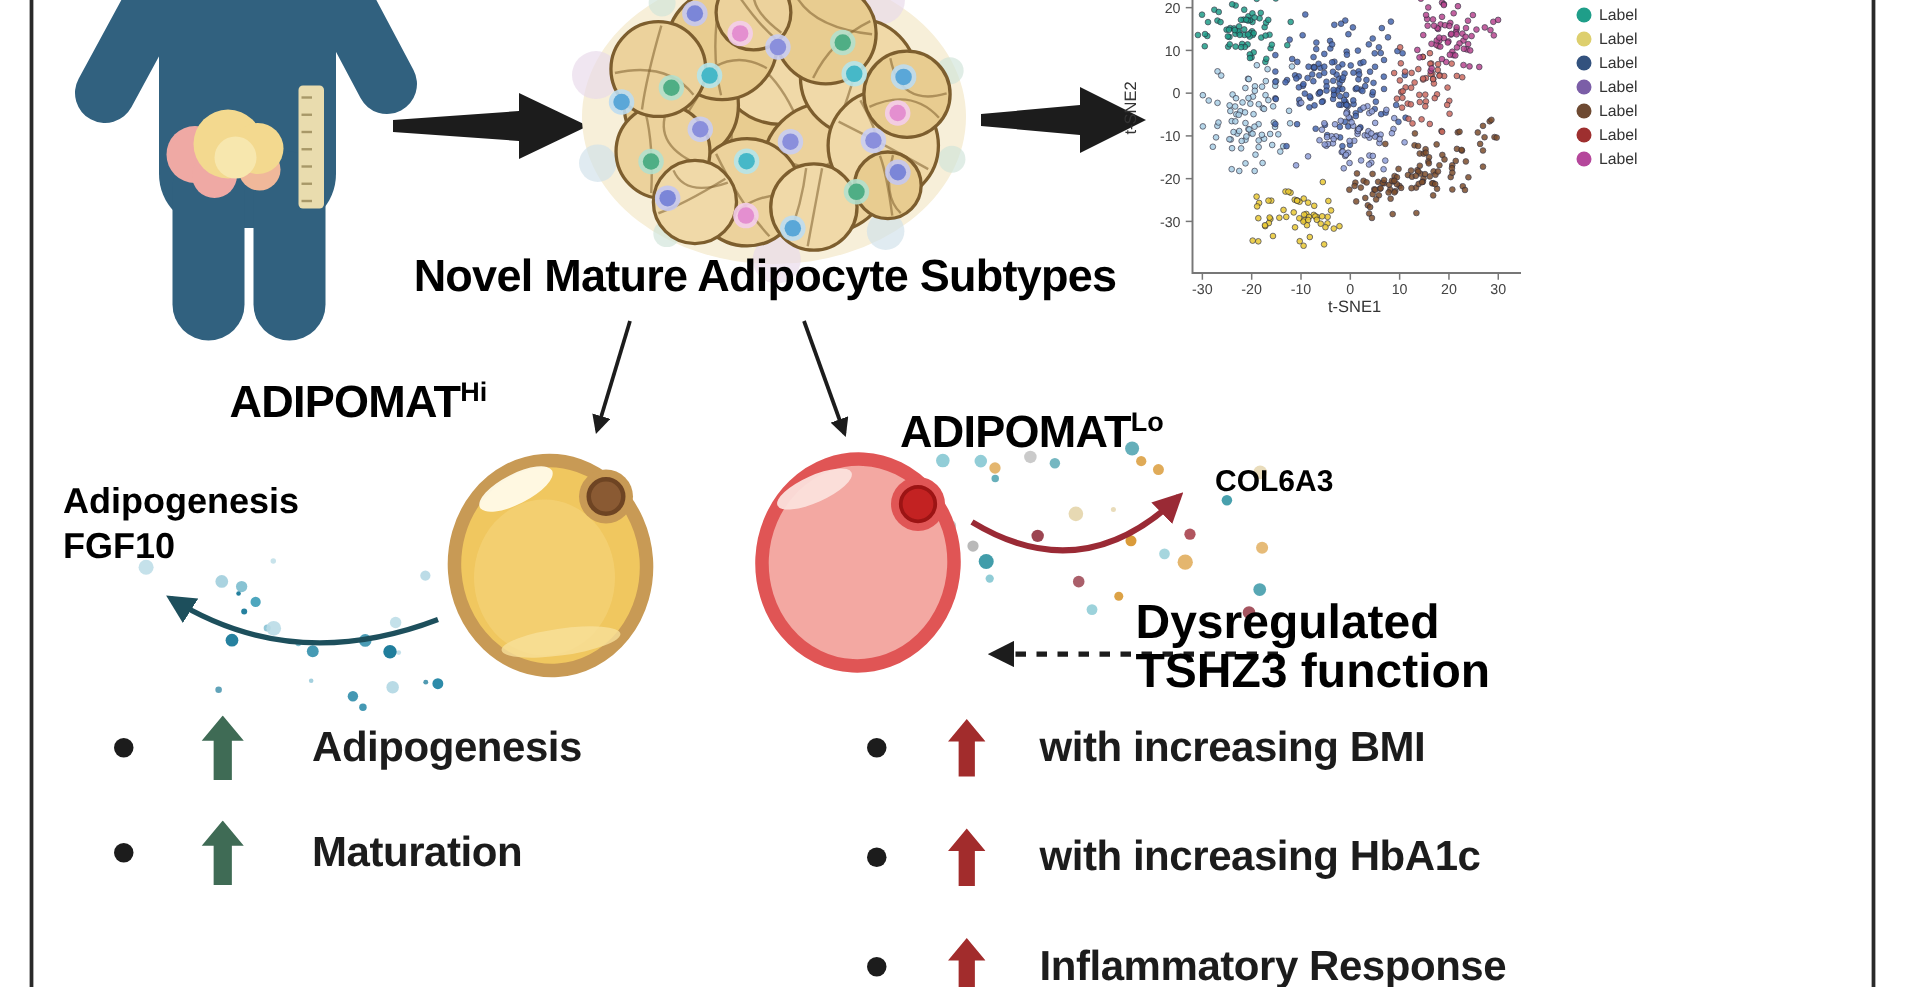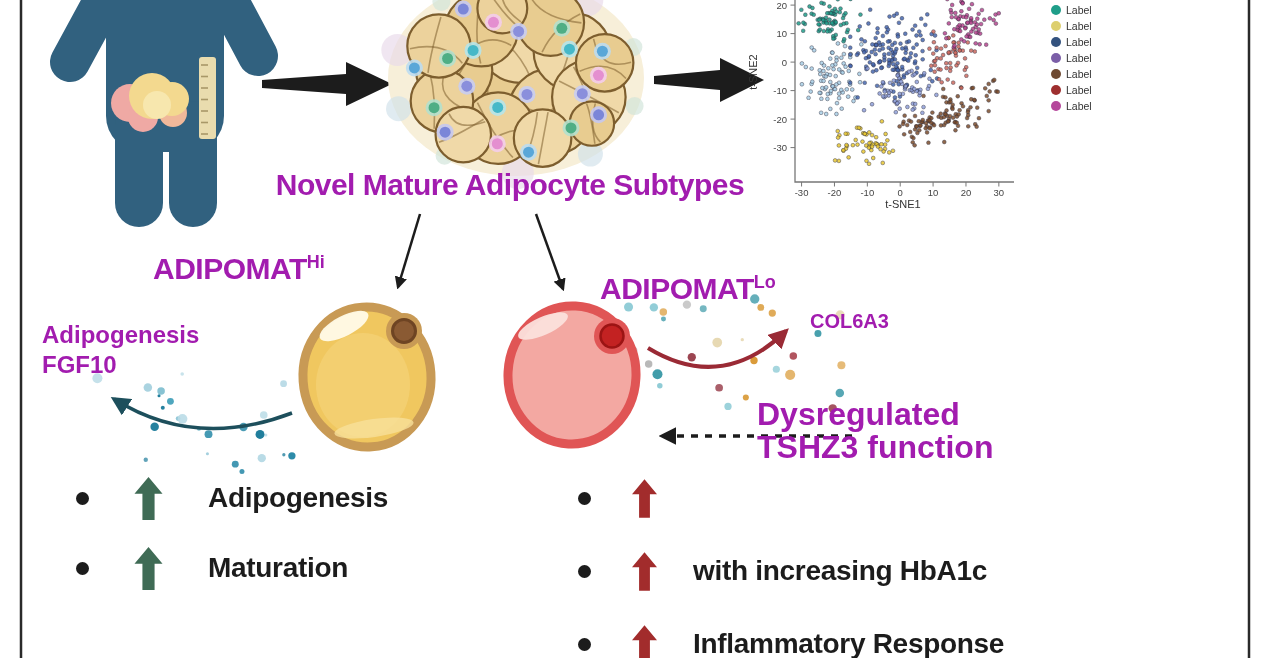--- a/index.html
+++ b/index.html
@@ -9,7 +9,7 @@
   }
   #art{position:absolute;left:0;top:0;width:1280px;height:658px;}
   svg text{font-family:"Liberation Sans",sans-serif;}
-  .txt{position:absolute;font-weight:bold;color:#a21caf;white-space:nowrap;}
+  .txt{position:absolute;font-weight:bold;color:#000000;white-space:nowrap;}
   .subtitle{left:240px;top:167px;width:540px;text-align:center;font-size:30px;line-height:36px;letter-spacing:-0.5px;}
   .adipomat-hi{left:153px;top:252px;font-size:30px;letter-spacing:-0.5px;}
   .adipomat-lo{left:600px;top:272px;font-size:30px;letter-spacing:-0.5px;}

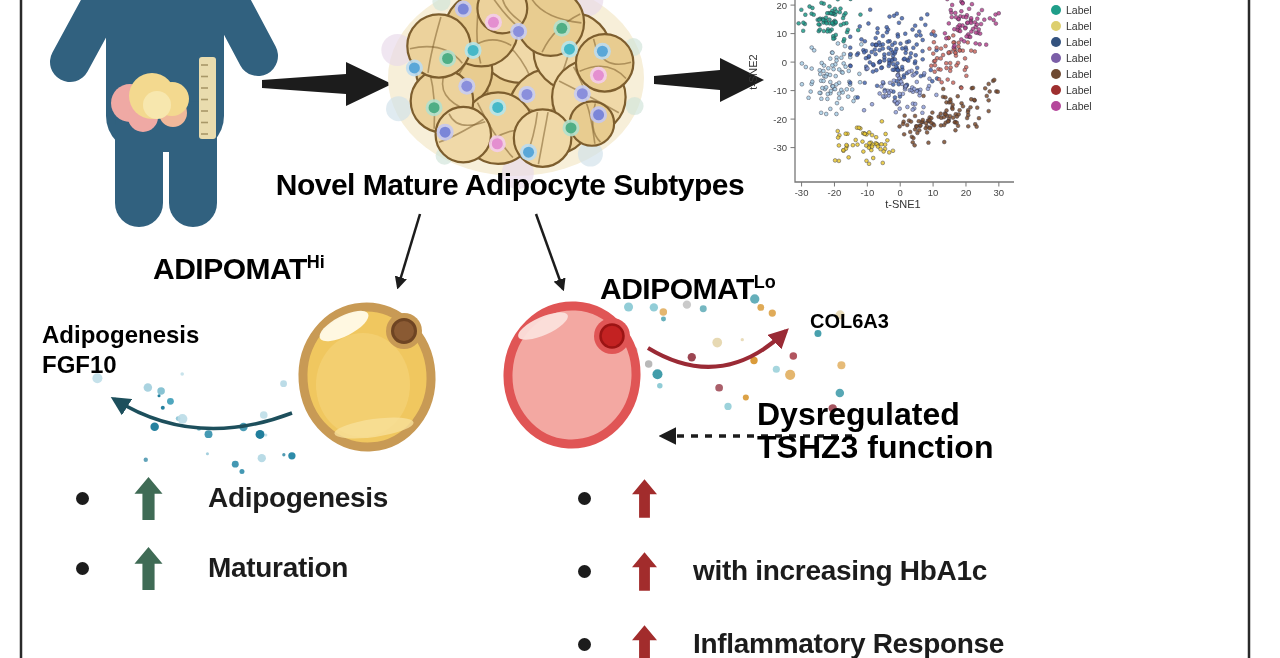--- a/index.html
+++ b/index.html
@@ -1033,6 +1033,7 @@
       <svg class="up-arrow" viewBox="0 0 30 46">
           <polygon points="15,0 30,18 21.5,18 21.5,46 8.5,46 8.5,18 0,18" fill="#a22c2c"></polygon>
         </svg>
+      <span class="blabel">with increasing BMI</span>
     </div>
     <div class="bullet-row">
       <span class="bdot"></span>

